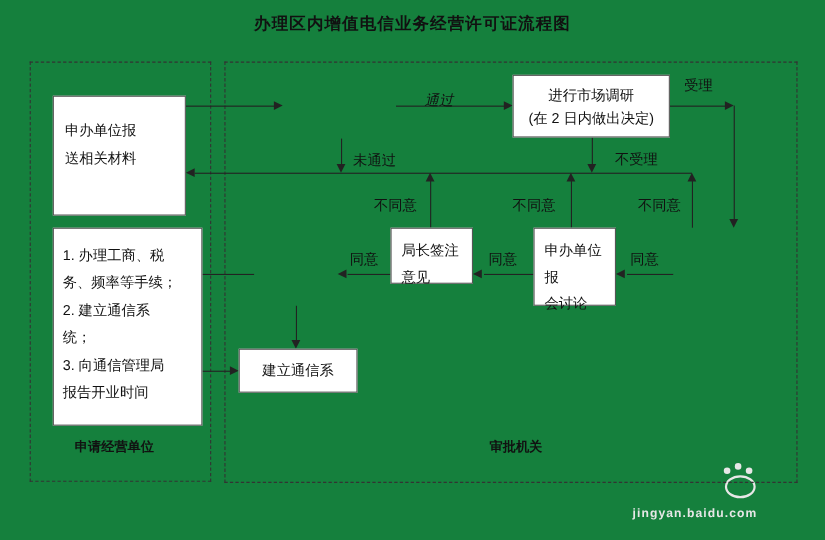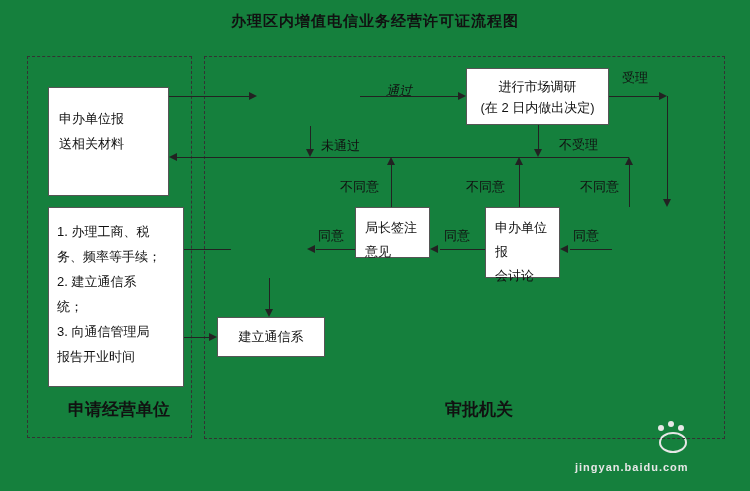--- a/index.html
+++ b/index.html
@@ -20,7 +20,7 @@
   .region-applicant{ left:27px; top:56px; width:163px; height:380px; }
   .region-authority{ left:204px; top:56px; width:519px; height:381px; }
   .lane-label{
-    position:absolute; font-size:17px; font-weight:700; z-index:3;
+    position:absolute; font-size:12px; font-weight:700; z-index:3;
   }
   .node{
     position:absolute; box-sizing:border-box; border:1px solid var(--box-border);

